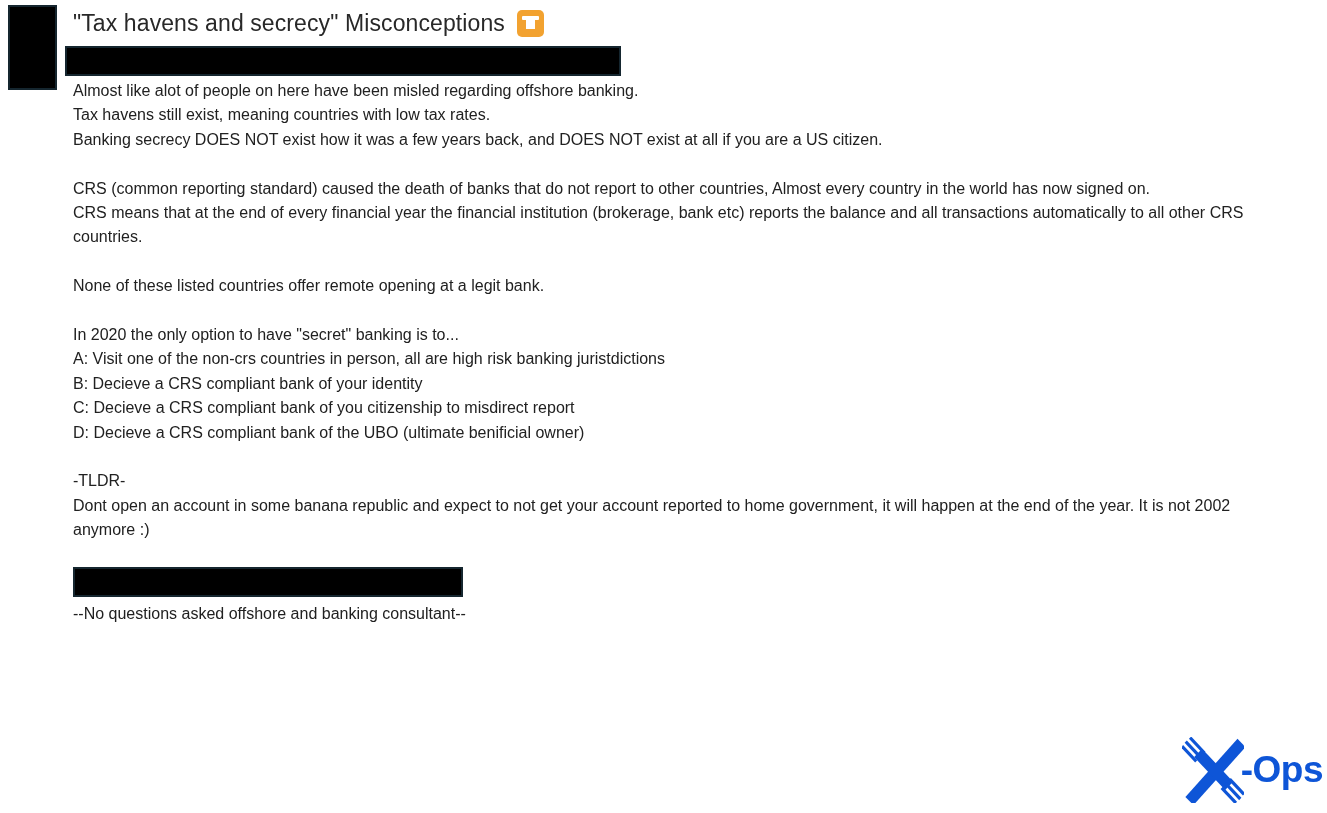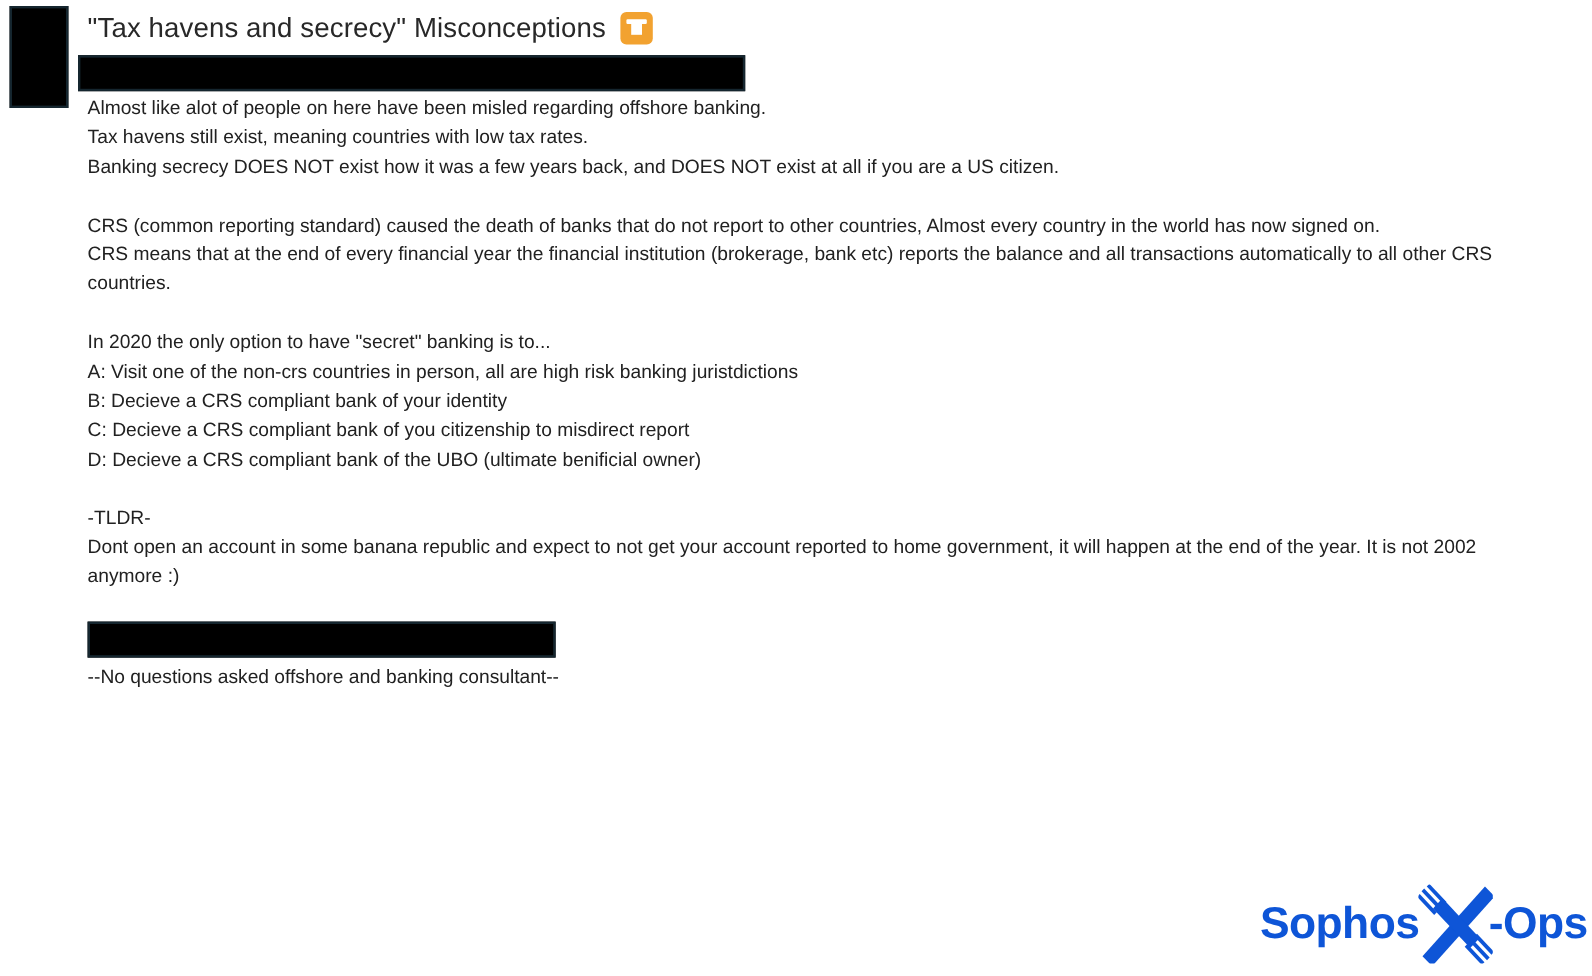--- a/index.html
+++ b/index.html
@@ -118,6 +118,7 @@
 Banking secrecy DOES NOT exist how it was a few years back, and DOES NOT exist at all if you are a US citizen.</div>
     <div class="para">CRS (common reporting standard) caused the death of banks that do not report to other countries, Almost every country in the world has now signed on.
 CRS means that at the end of every financial year the financial institution (brokerage, bank etc) reports the balance and all transactions automatically to all other CRS countries.</div>
+    <div class="para">None of these listed countries offer remote opening at a legit bank.</div>
     <div class="para">In 2020 the only option to have "secret" banking is to...
 A: Visit one of the non-crs countries in person, all are high risk banking juristdictions
 B: Decieve a CRS compliant bank of your identity

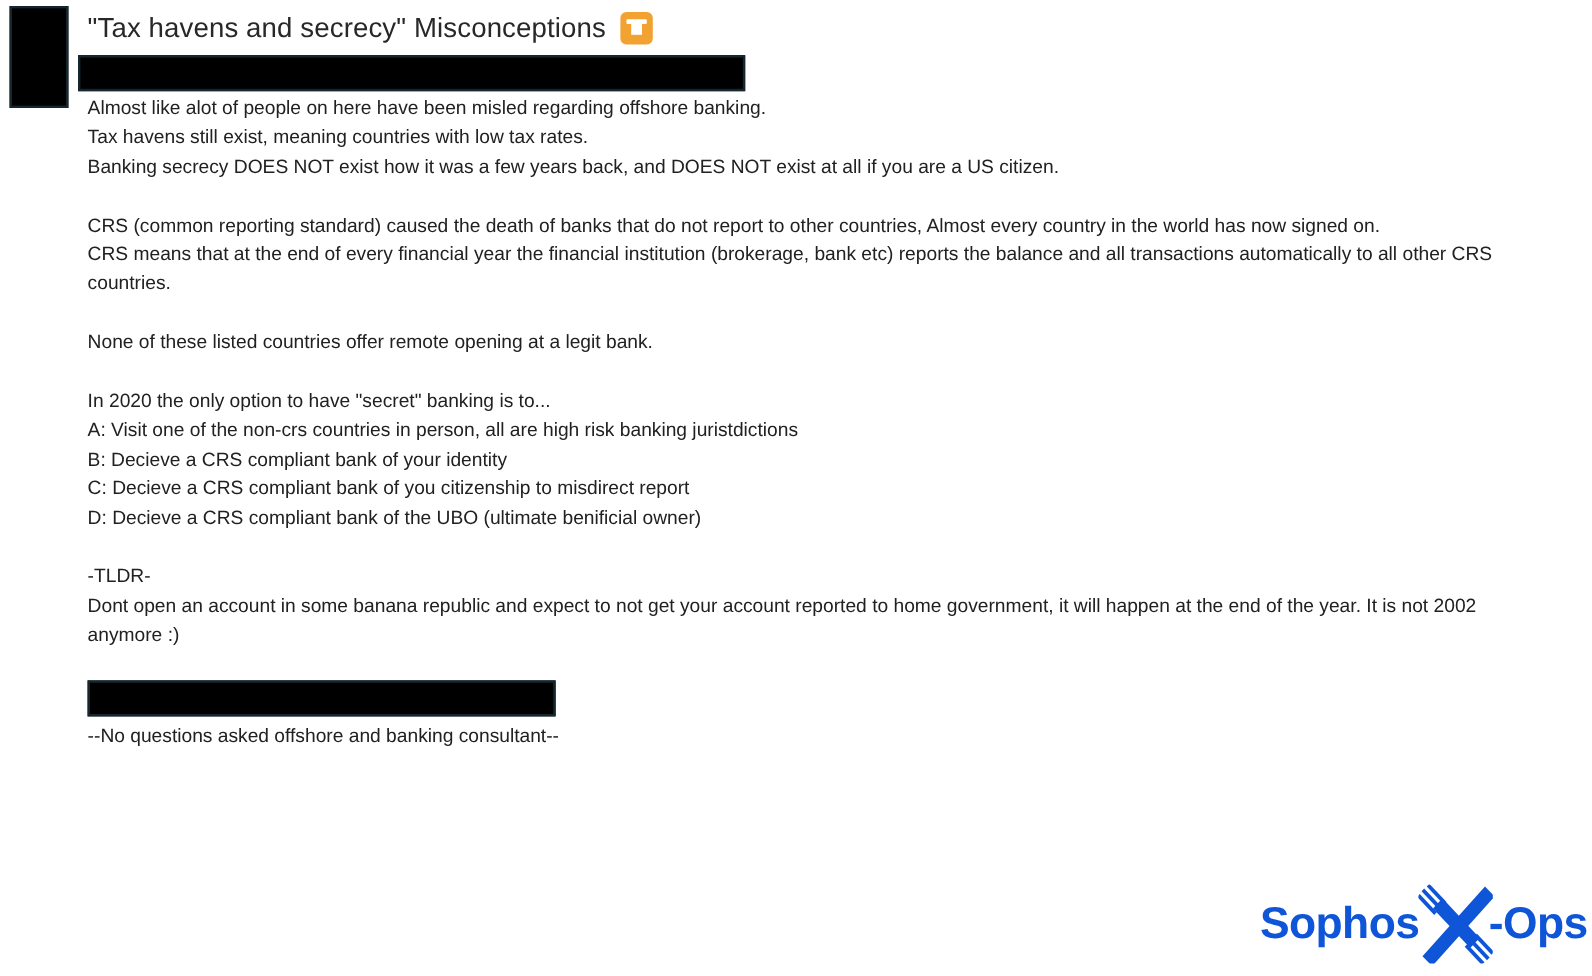--- a/index.html
+++ b/index.html
@@ -132,7 +132,6 @@
   </div>
 
   <div class="watermark">
-    <span class="wm-text">Sophos</span>
     <svg class="wm-x" viewBox="0 0 100 100" preserveAspectRatio="none">
 
       <line x1="12" y1="97" x2="96" y2="9" stroke-width="18" stroke-linecap="butt"></line>

